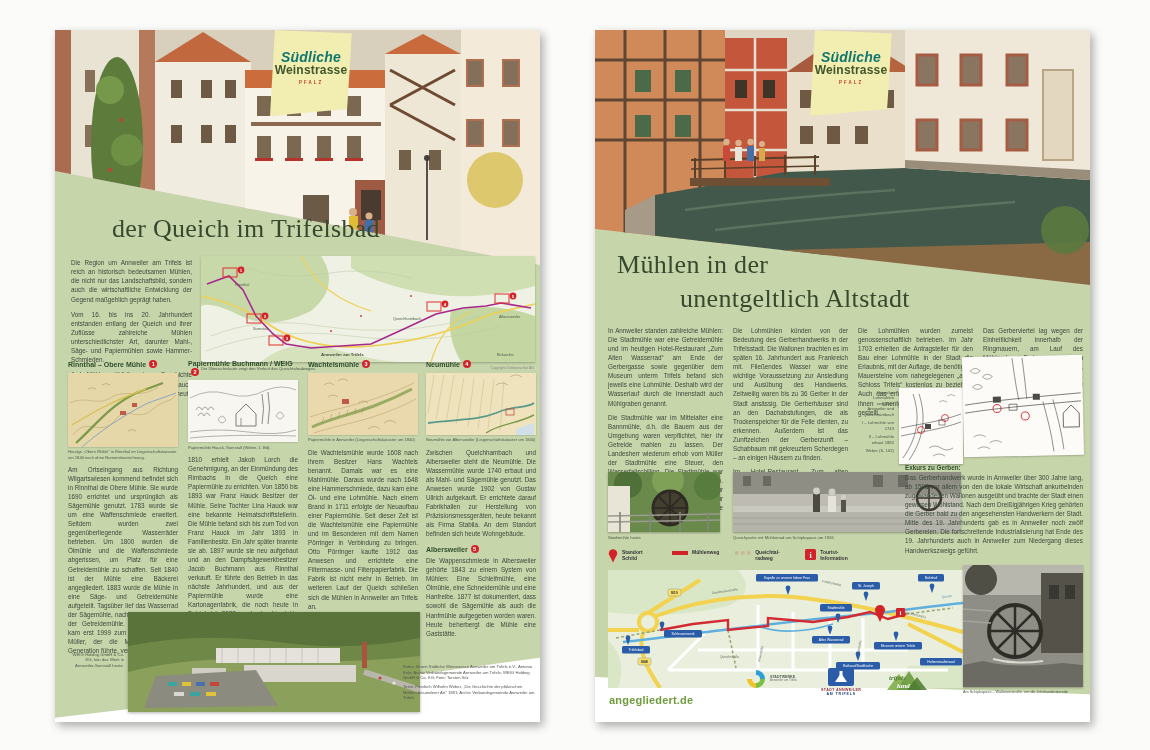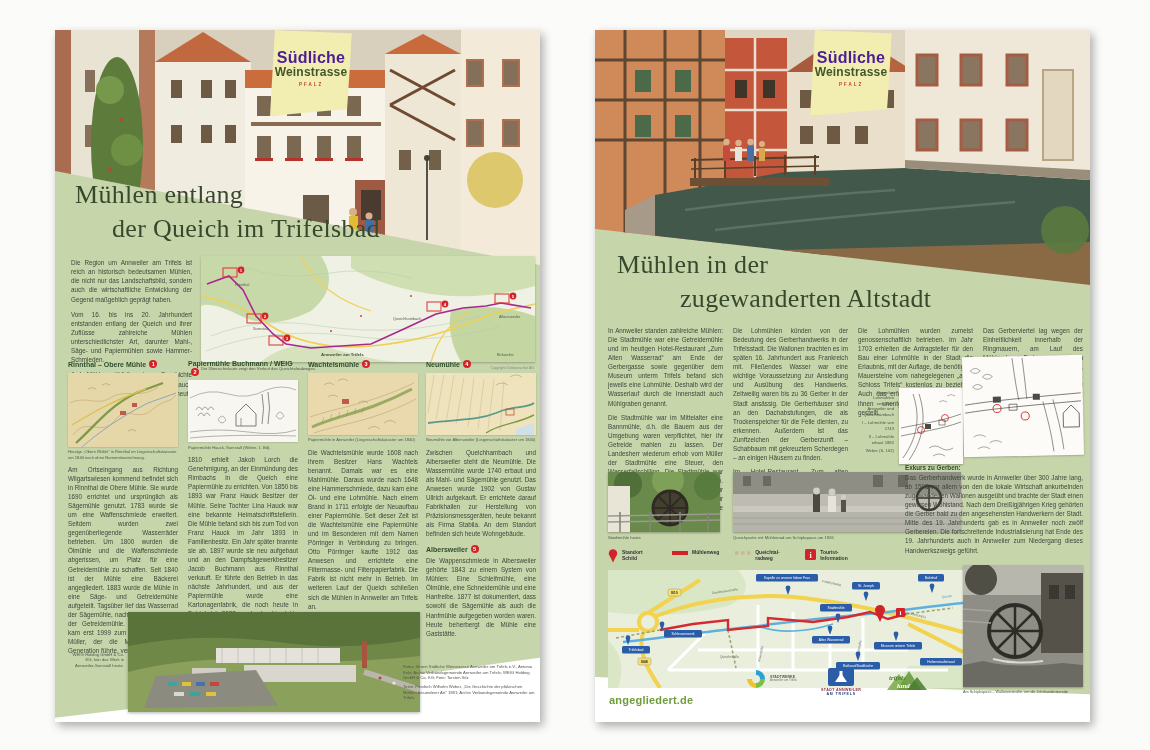--- a/index.html
+++ b/index.html
@@ -15,7 +15,7 @@
   .hero-left{height:235px;clip-path:polygon(0 0,100% 0,100% 100%,0 60%);}
   .hero-right{height:255px;clip-path:polygon(0 0,100% 0,100% 100%,0 78%);}
   .brand-flag{position:absolute;top:0;width:82px;height:86px;background:#f2eeb2;clip-path:polygon(6% 0,100% 4%,94% 92%,0 100%);text-align:center;box-shadow:0 1px 3px rgba(0,0,0,.2);}
-  .brand-l1{margin-top:20px;font-size:16px;font-weight:bold;color:#4c1d95;line-height:1.02;letter-spacing:.2px;}
+  .brand-l1{margin-top:20px;font-size:14px;font-weight:bold;color:#0f766e;line-height:1.02;letter-spacing:.2px;font-style:italic;}
   .brand-l2{font-size:12px;font-weight:bold;color:#41572b;line-height:1.02;letter-spacing:.2px;}
   .brand-sub{margin-top:3px;font-size:4.5px;color:#c0392b;letter-spacing:2px;font-weight:bold;}
   .title{position:absolute;margin:0;font-family:"Liberation Serif","DejaVu Serif",serif;font-weight:normal;font-size:26px;color:#37492d;letter-spacing:.3px;line-height:1;}

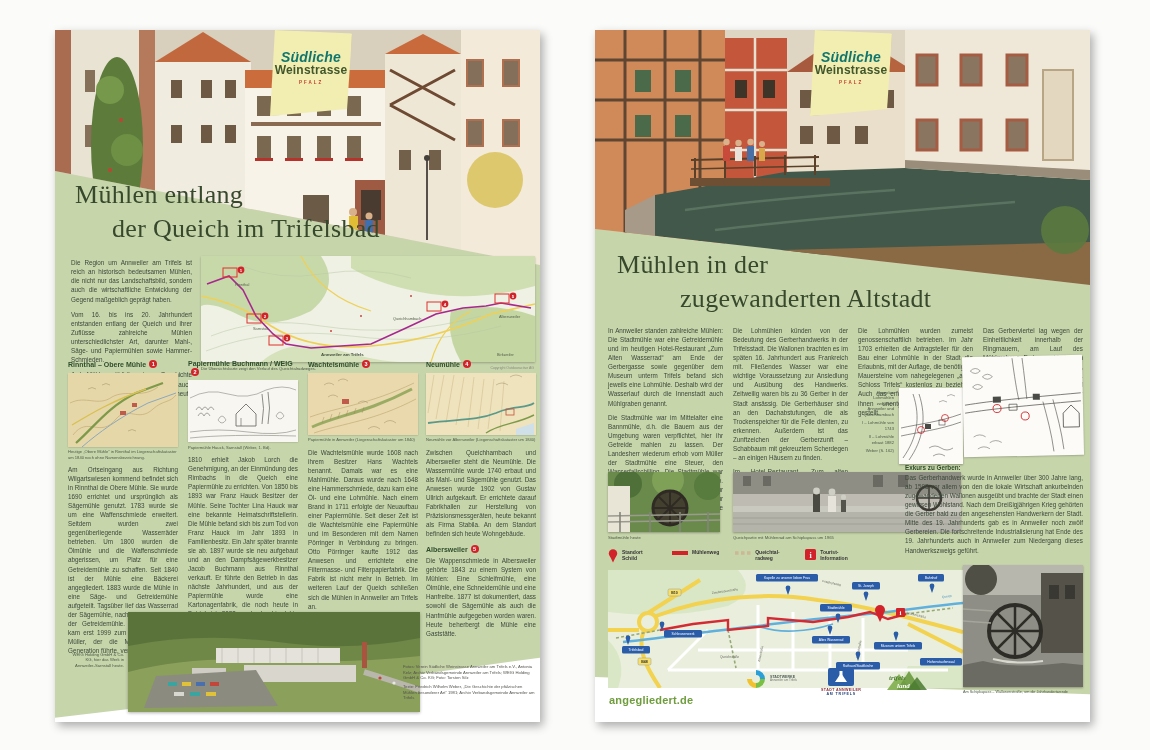--- a/index.html
+++ b/index.html
@@ -126,7 +126,6 @@
       <div class="brand-sub">PFALZ</div>
     </div>
 
-    <h1 class="title" style="left:20px;top:152px;">Mühlen entlang</h1>
     <h1 class="title" style="left:57px;top:186px;">der Queich im Trifelsbad</h1>
 
     <div class="abs intro" style="left:16px;top:228px;width:121px;">

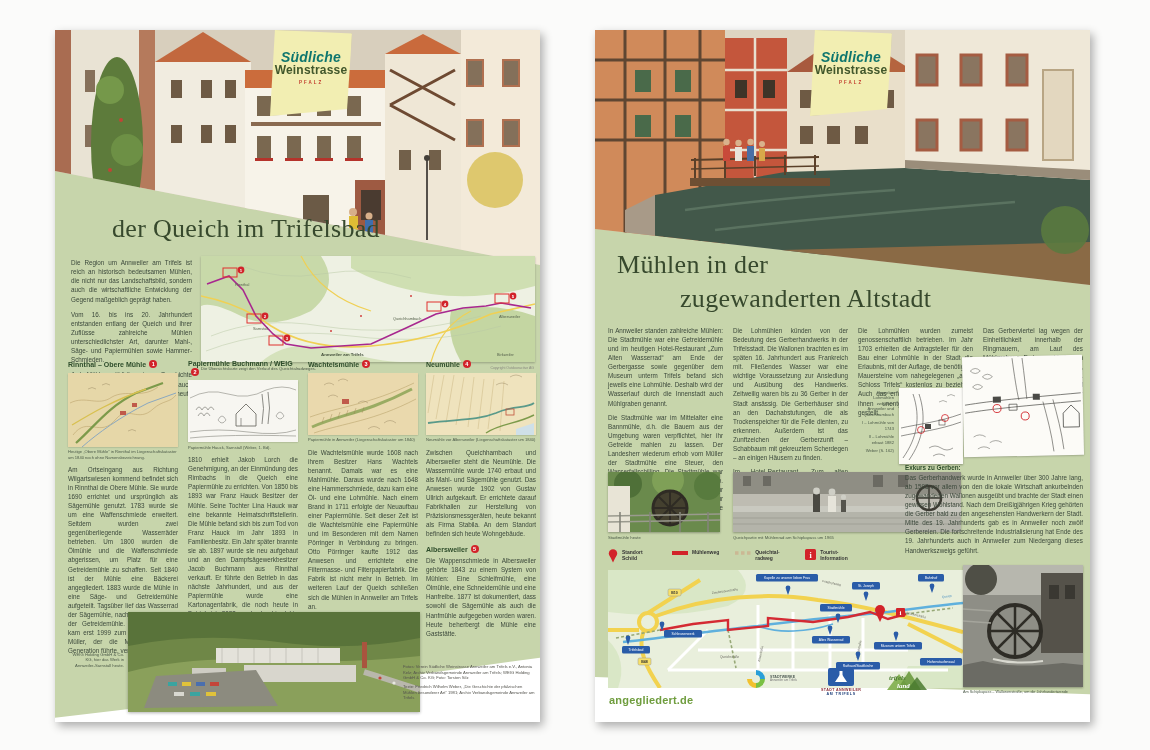--- a/index.html
+++ b/index.html
@@ -373,7 +373,7 @@
     </div>
 
     <h1 class="title" style="left:22px;top:222px;">Mühlen in der</h1>
-    <h1 class="title" style="left:85px;top:256px;">zugewanderten Altstadt</h1>
+    <h1 class="title" style="left:85px;top:256px;">unentgeltlich Altstadt</h1>
 
     <div class="abs body-text" style="left:13px;top:296px;width:115px;">
       <p>In Annweiler standen zahlreiche Mühlen: Die Stadtmühle war eine Getreidemühle und im heutigen Hotel-Restaurant „Zum Alten Wasserrad“ am Ende der Gerbergasse sowie gegenüber dem Museum unterm Trifels befand sich jeweils eine Lohmühle. Deshalb wird der Wasserlauf durch die Innenstadt auch Mühlgraben genannt.</p>

